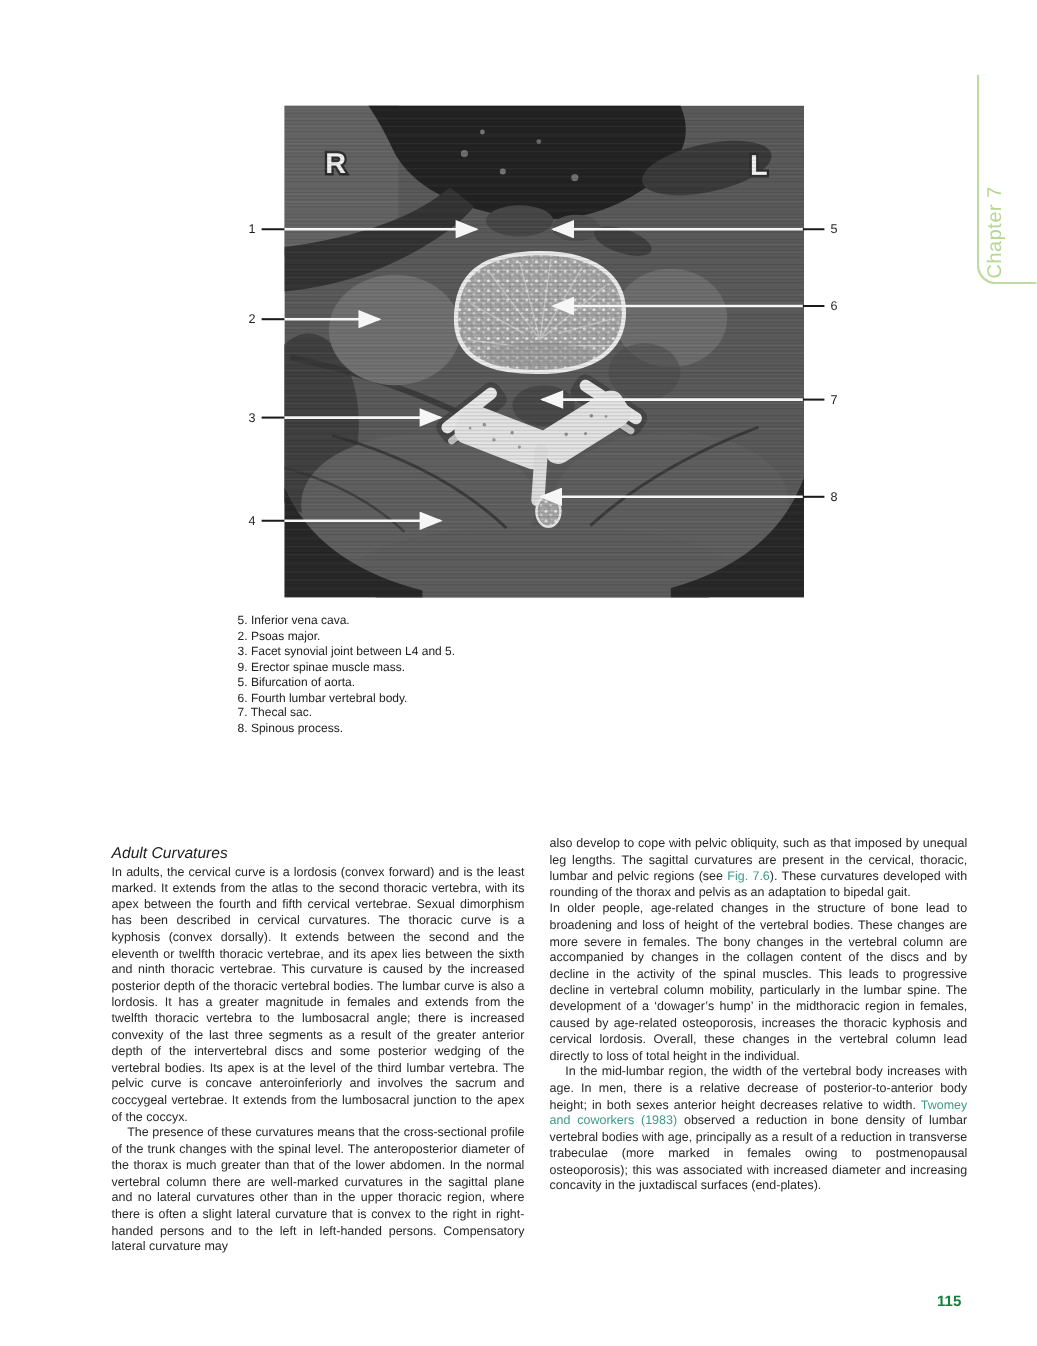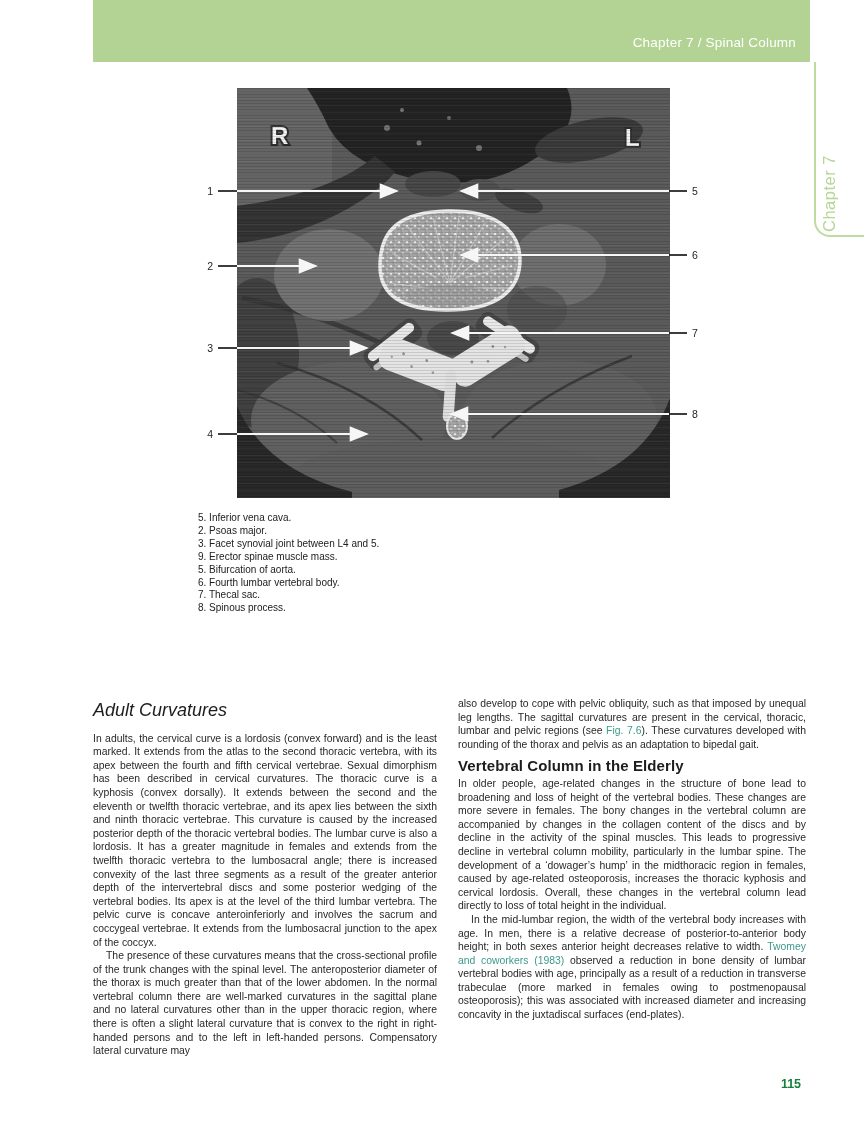--- a/index.html
+++ b/index.html
@@ -49,9 +49,6 @@
 
 <div class="page">
 
-  <div class="header-bar">
-    <span class="header-title">Chapter 7 / Spinal Column</span>
-  </div>
 
   <div class="tab-border"></div>
   <div class="tab-text">Chapter 7</div>

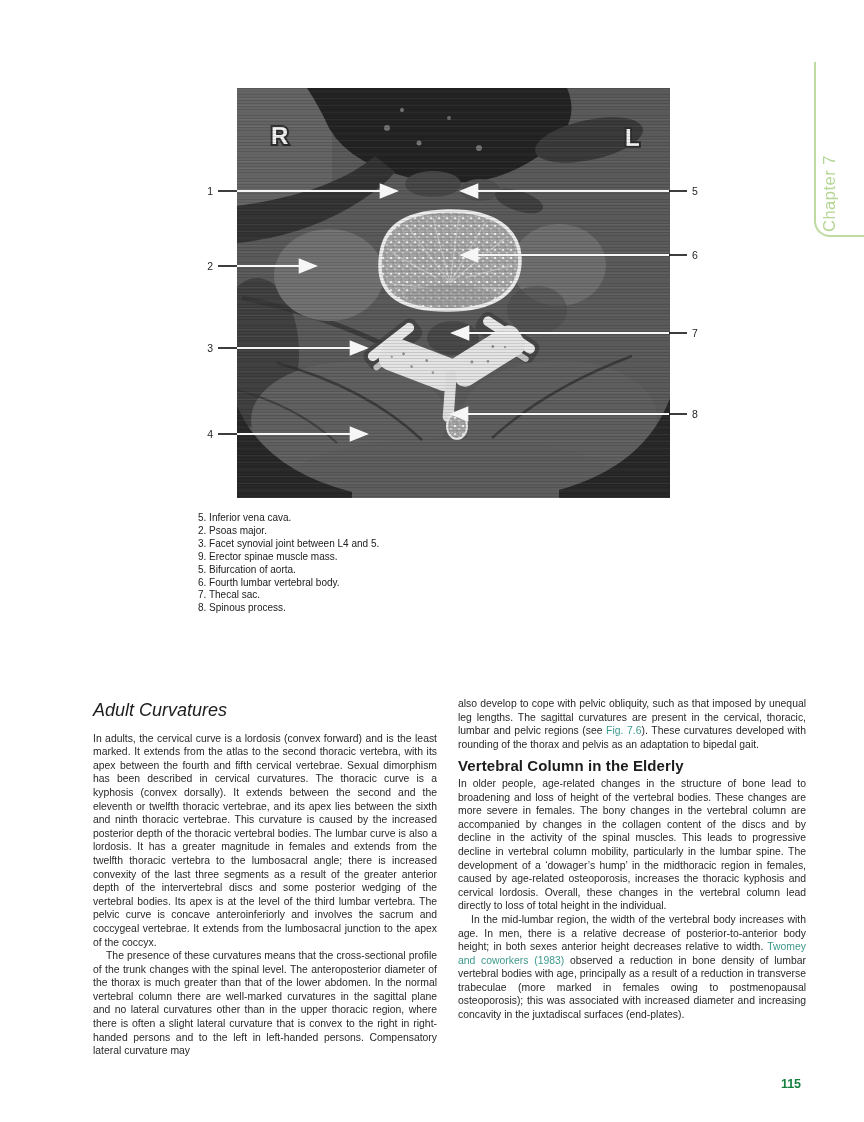--- a/index.html
+++ b/index.html
@@ -37,7 +37,7 @@
   .columns p{margin:0;}
   .columns p.ind{text-indent:13px;}
   h2{margin:0;color:#1c1c1c;}
-  .h-adult{font-style:italic;font-weight:400;font-size:18px;margin:7px 0 14px;}
+  .h-adult{font-style:italic;font-weight:400;font-size:13px;margin:7px 0 3px;}
   .h-elderly{font-weight:700;font-size:15px;margin:8px 0 4px;letter-spacing:.1px;}
   .link{color:#3d998c;}
 

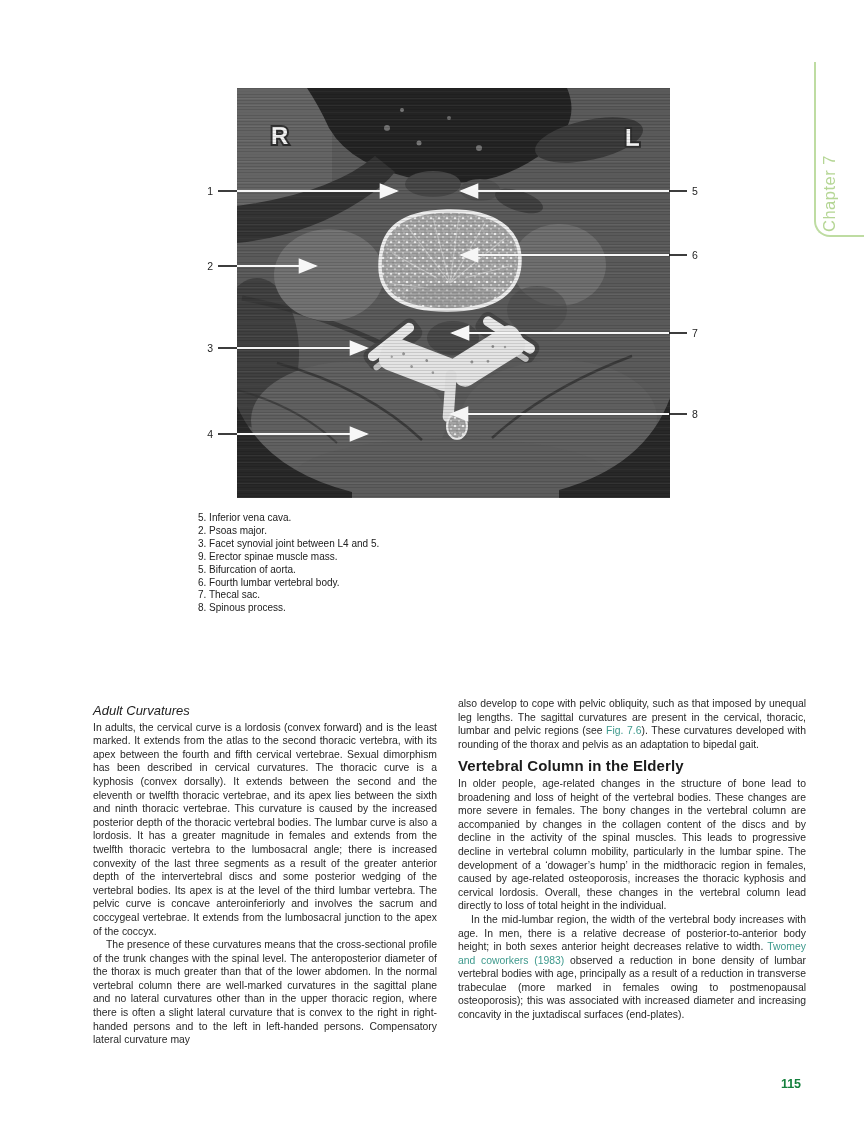--- a/index.html
+++ b/index.html
@@ -216,7 +216,6 @@
     </div>
     <div class="col-right">
       <p><span>also develop to cope with pelvic obliquity, such as that imposed by unequal leg lengths. The sagittal curvatures are present in the cervical, thoracic, lumbar and pelvic regions (see </span><span class="link">Fig. 7.6</span><span>). These curvatures developed with rounding of the thorax and pelvis as an adaptation to bipedal gait.</span></p>
-      <h2 class="h-elderly">Vertebral Column in the Elderly</h2>
       <p>In older people, age-related changes in the structure of bone lead to broadening and loss of height of the vertebral bodies. These changes are more severe in females. The bony changes in the vertebral column are accompanied by changes in the collagen content of the discs and by decline in the activity of the spinal muscles. This leads to progressive decline in vertebral column mobility, particularly in the lumbar spine. The development of a ‘dowager’s hump’ in the midthoracic region in females, caused by age-related osteoporosis, increases the thoracic kyphosis and cervical lordosis. Overall, these changes in the vertebral column lead directly to loss of total height in the individual.</p>
       <p class="ind"><span>In the mid-lumbar region, the width of the vertebral body increases with age. In men, there is a relative decrease of posterior-to-anterior body height; in both sexes anterior height decreases relative to width. </span><span class="link">Twomey and coworkers (1983)</span><span> observed a reduction in bone density of lumbar vertebral bodies with age, principally as a result of a reduction in transverse trabeculae (more marked in females owing to postmenopausal osteoporosis); this was associated with increased diameter and increasing concavity in the juxtadiscal surfaces (end-plates).</span></p>
     </div>

